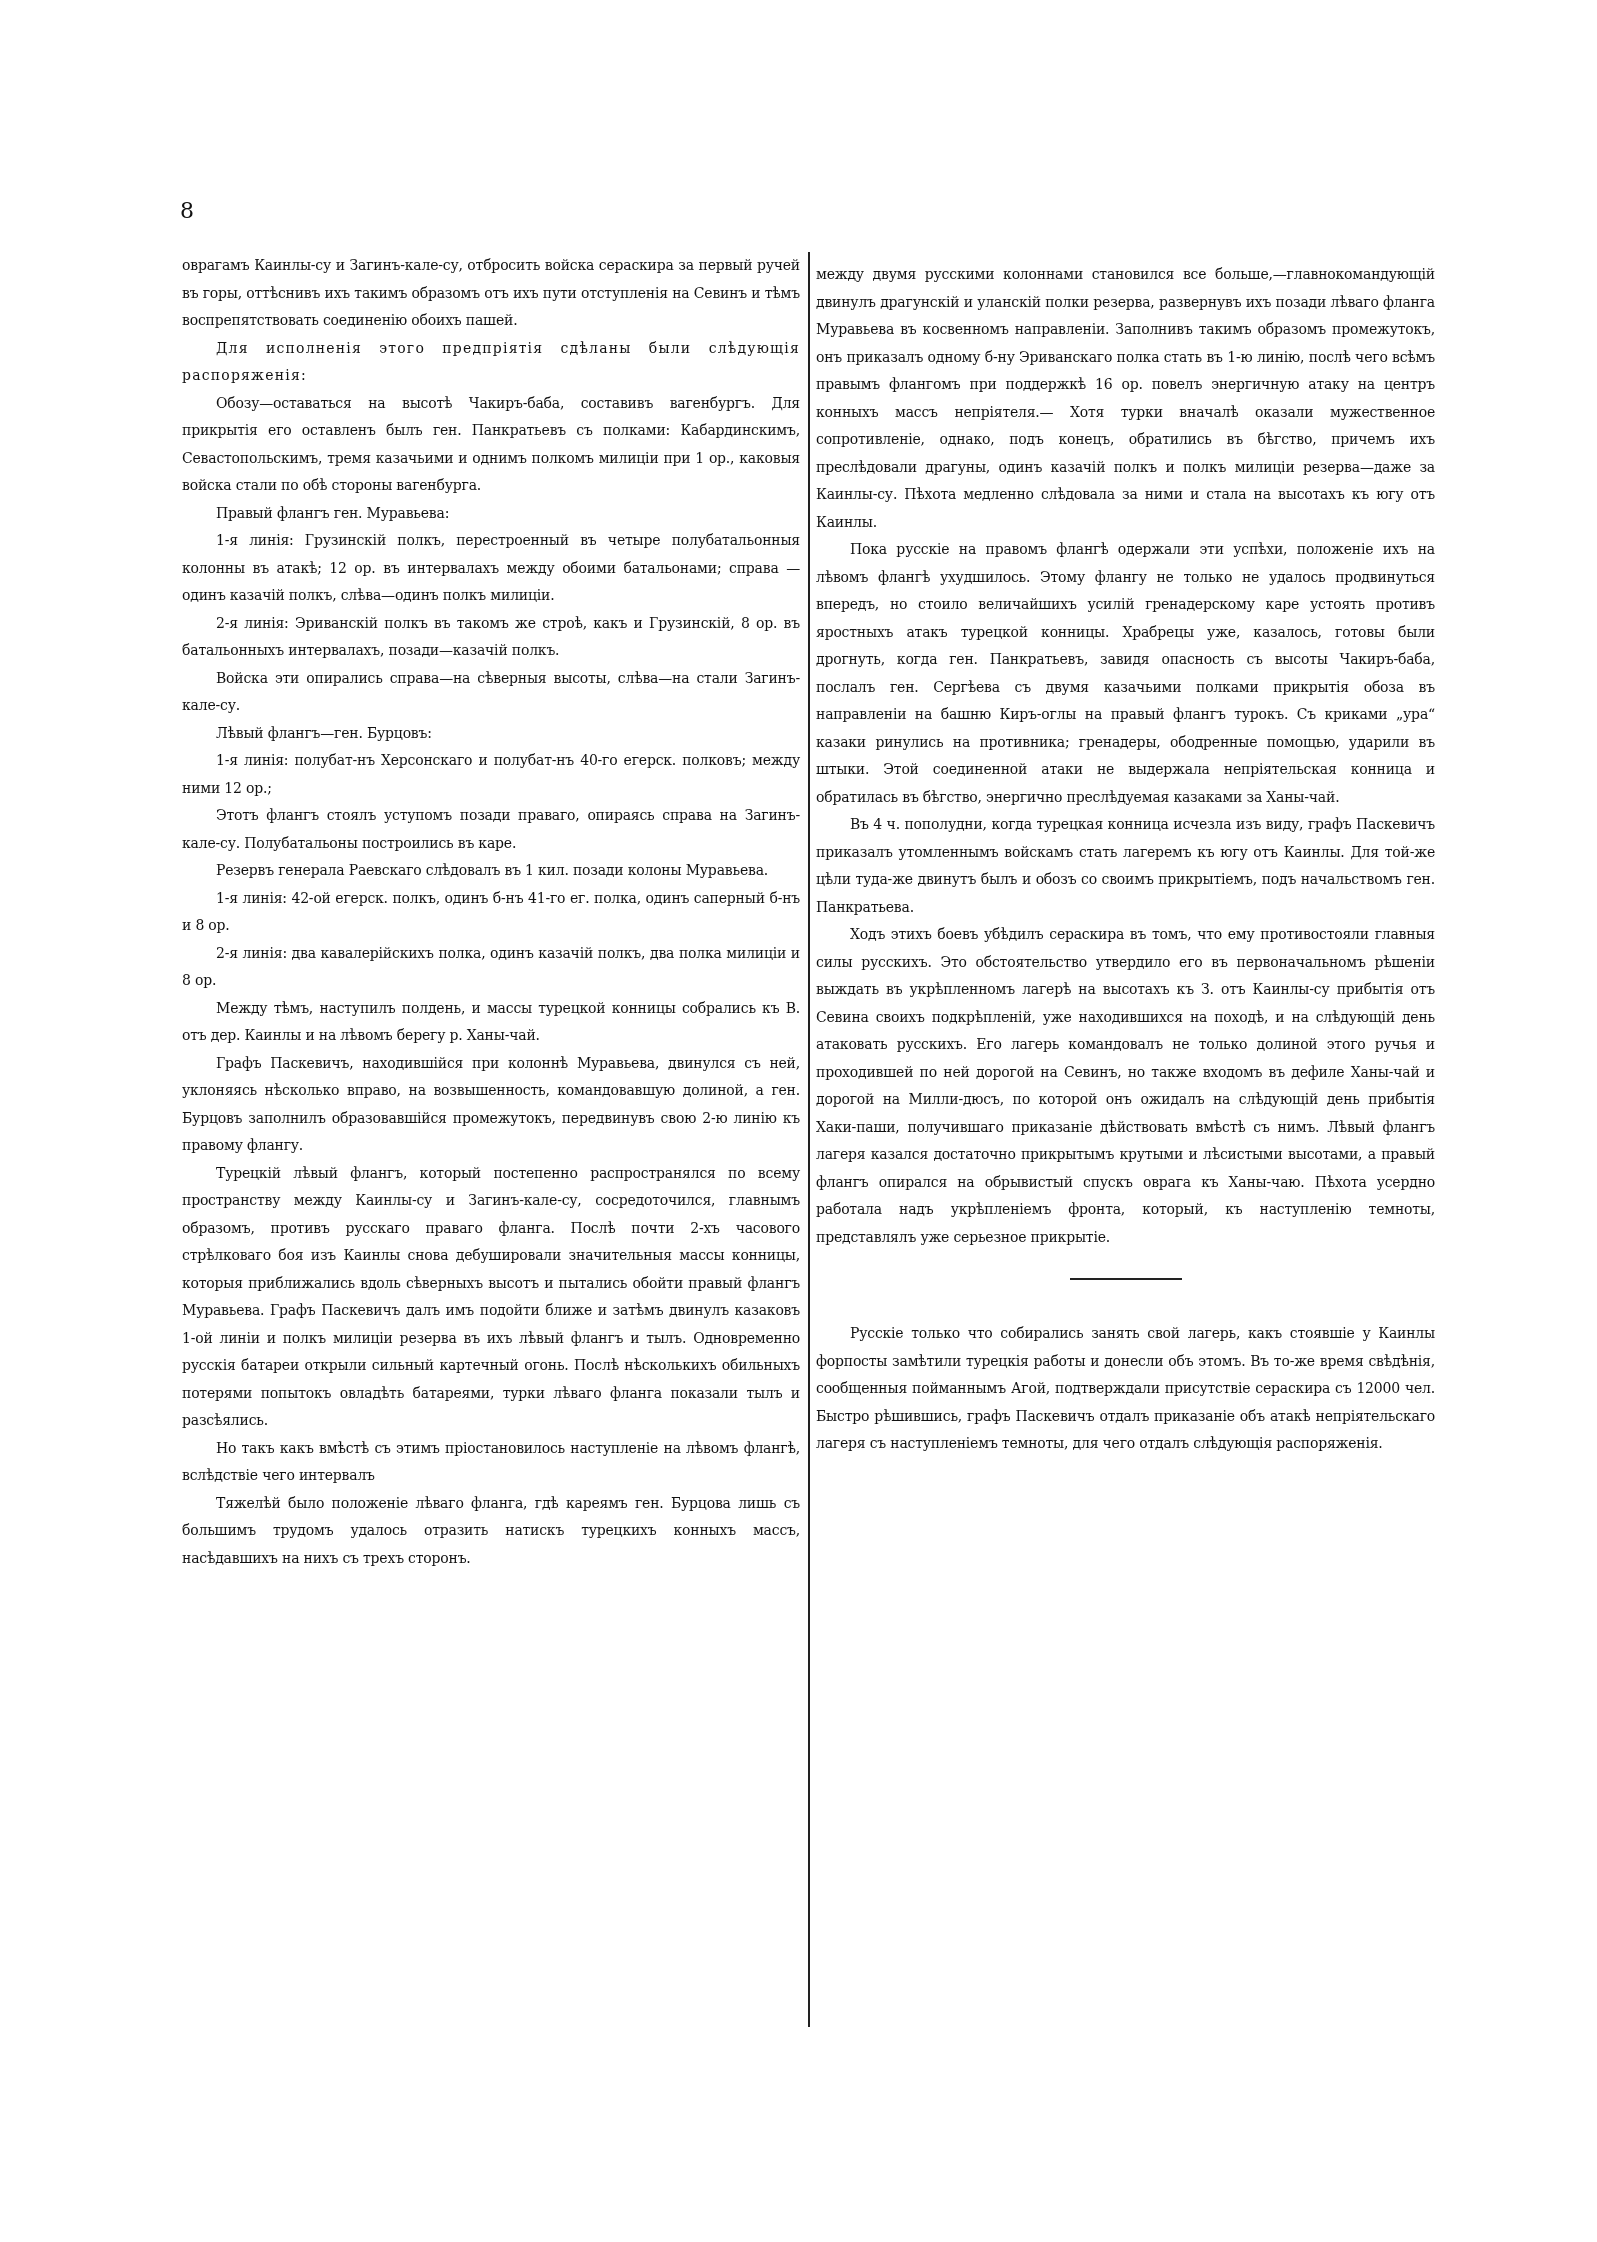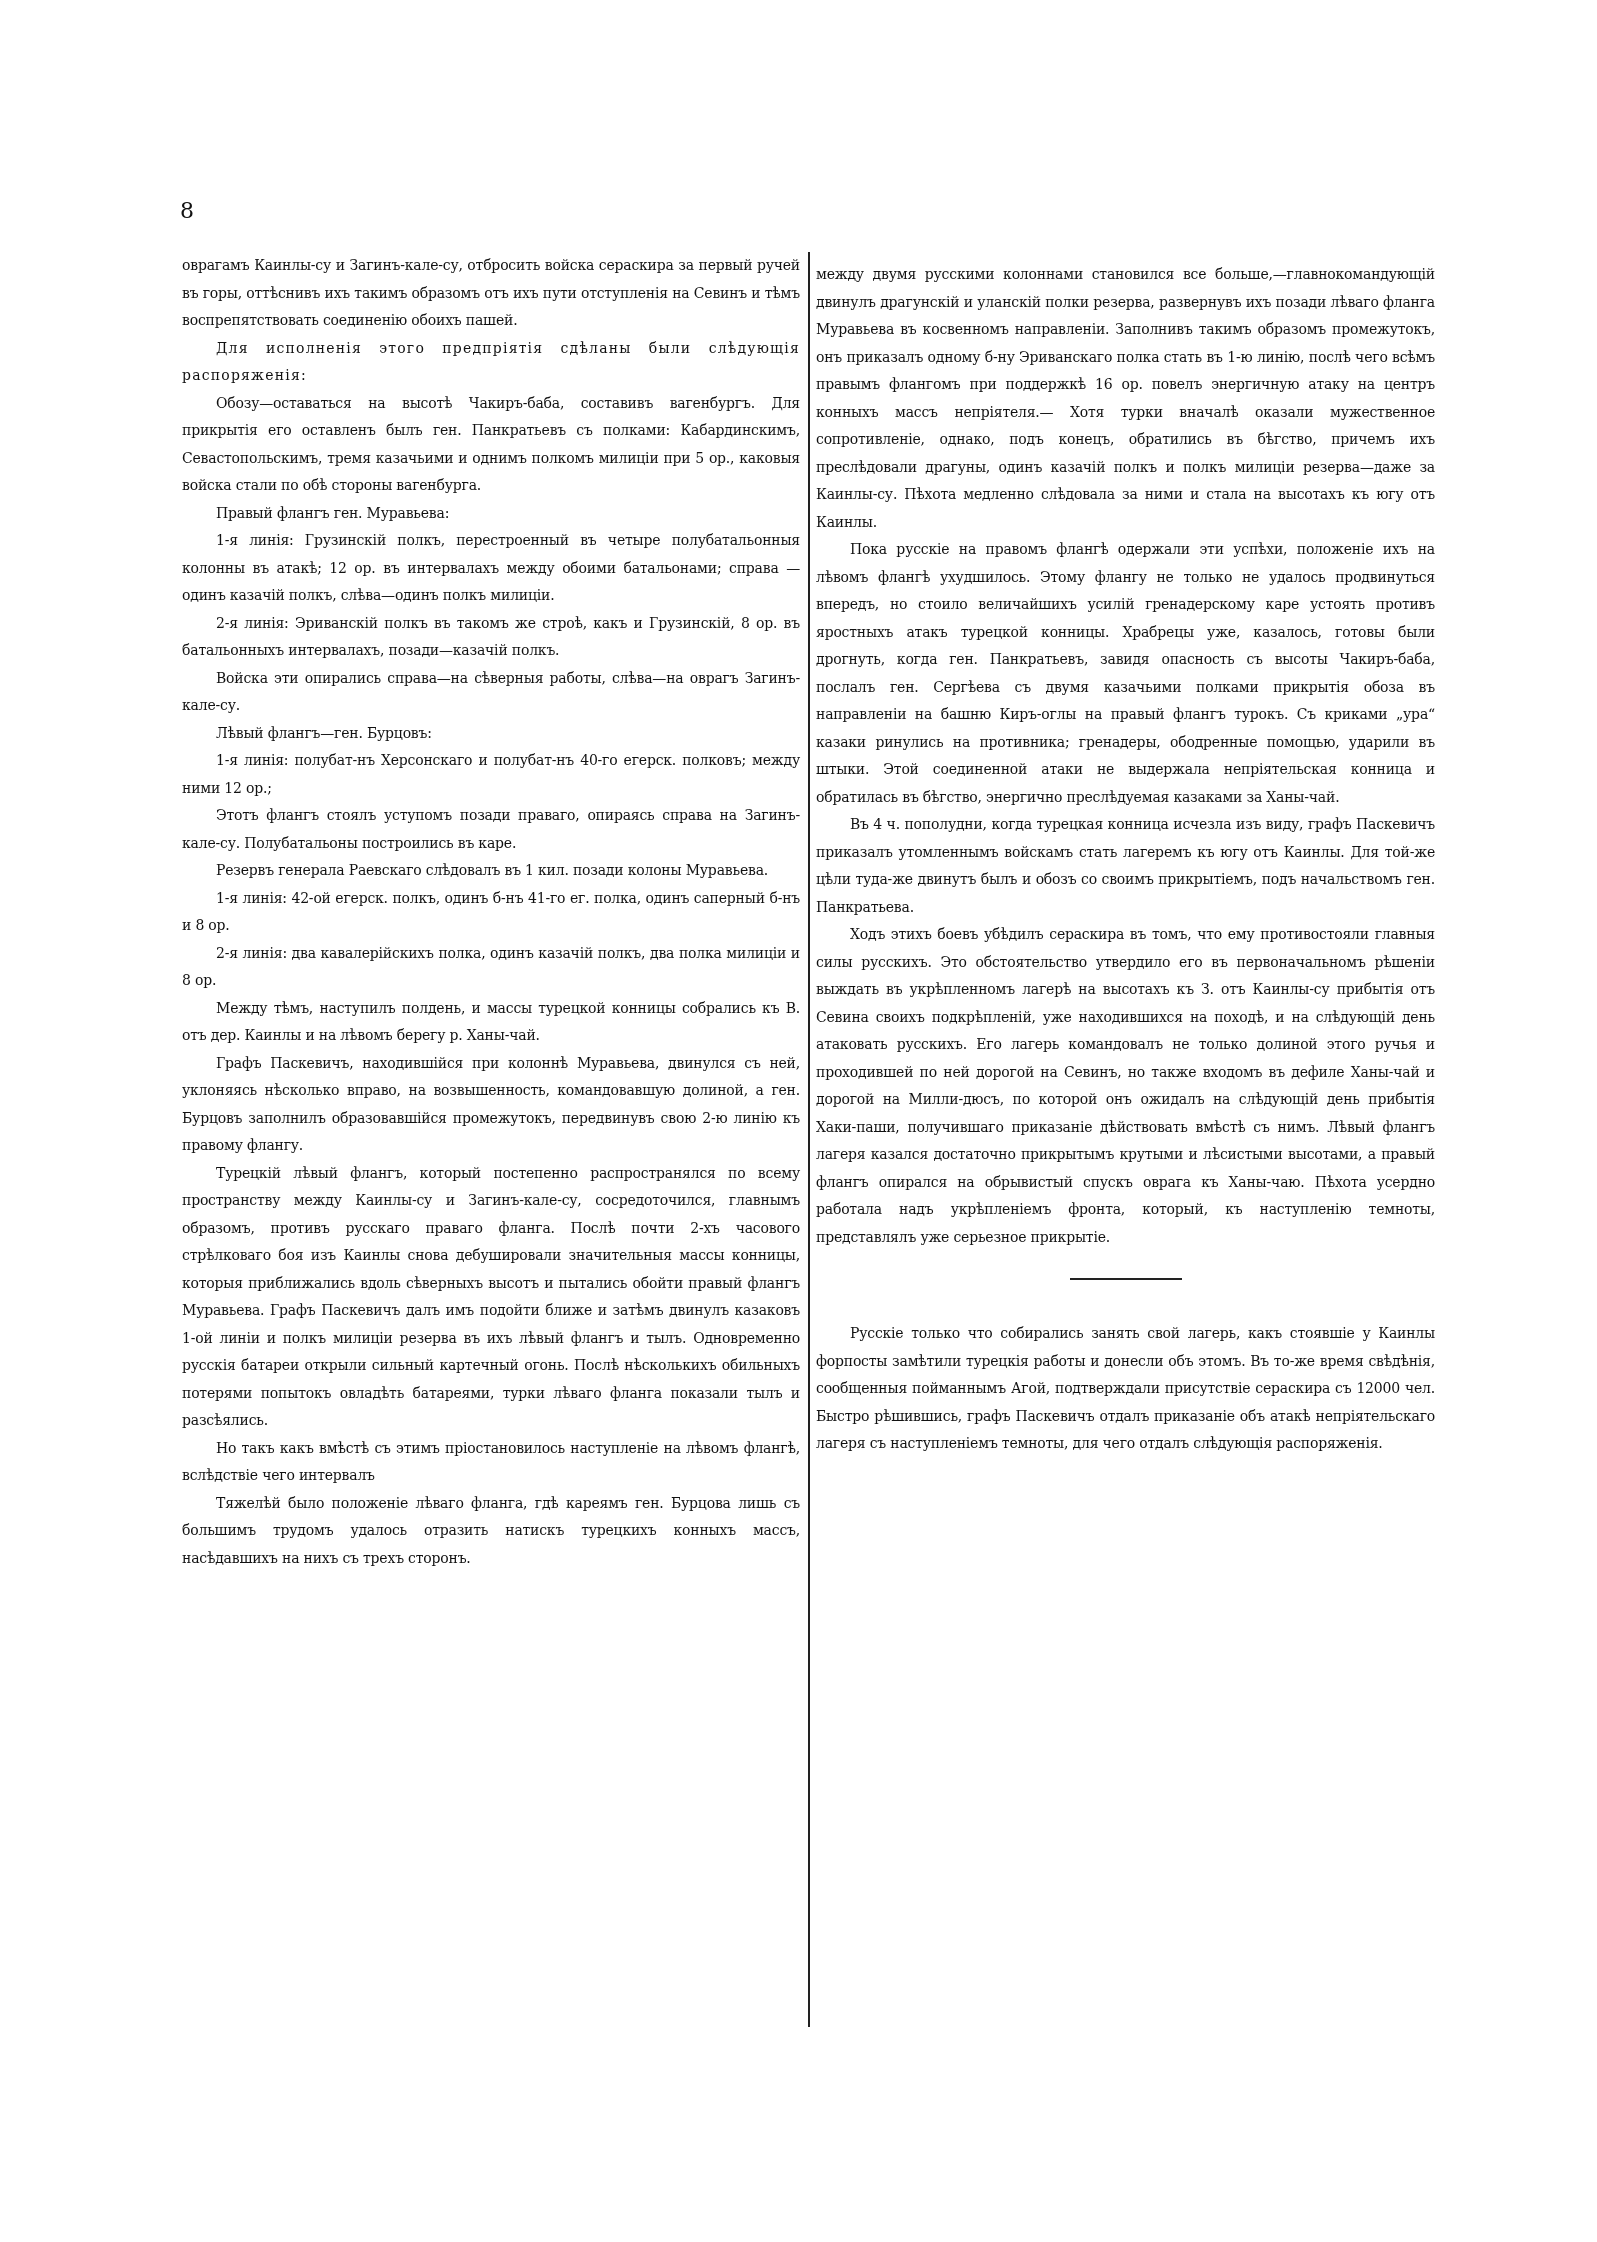--- a/index.html
+++ b/index.html
@@ -40,7 +40,7 @@
 <div class="column col-left">
   <p class="para noindent">оврагамъ Каинлы-су и Загинъ-кале-су, отбросить войска сераскира за первый ручей въ горы, оттѣснивъ ихъ такимъ образомъ отъ ихъ пути отступленія на Севинъ и тѣмъ воспрепятствовать соединенію обоихъ пашей.</p>
   <p class="para spaced">Для исполненія этого предпріятія сдѣланы были слѣдующія распоряженія:</p>
-  <p class="para">Обозу—оставаться на высотѣ Чакиръ-баба, составивъ вагенбургъ. Для прикрытія его оставленъ былъ ген. Панкратьевъ съ полками: Кабардинскимъ, Севастопольскимъ, тремя казачьими и однимъ полкомъ милиціи при 5 ор., каковыя войска стали по обѣ стороны вагенбурга.</p>
+  <p class="para">Обозу—оставаться на высотѣ Чакиръ-баба, составивъ вагенбургъ. Для прикрытія его оставленъ былъ ген. Панкратьевъ съ полками: Кабардинскимъ, Севастопольскимъ, тремя казачьими и однимъ полкомъ милиціи при 1 ор., каковыя войска стали по обѣ стороны вагенбурга.</p>
   <p class="para">Правый флангъ ген. Муравьева:</p>
   <p class="para">1-я линія: Грузинскій полкъ, перестроенный въ четыре полубатальонныя колонны въ атакѣ; 12 ор. въ интервалахъ между обоими батальонами; справа — одинъ казачій полкъ, слѣва—одинъ полкъ милиціи.</p>
   <p class="para">2-я линія: Эриванскій полкъ въ такомъ же строѣ, какъ и Грузинскій, 8 ор. въ батальонныхъ интервалахъ, позади—казачій полкъ.</p>

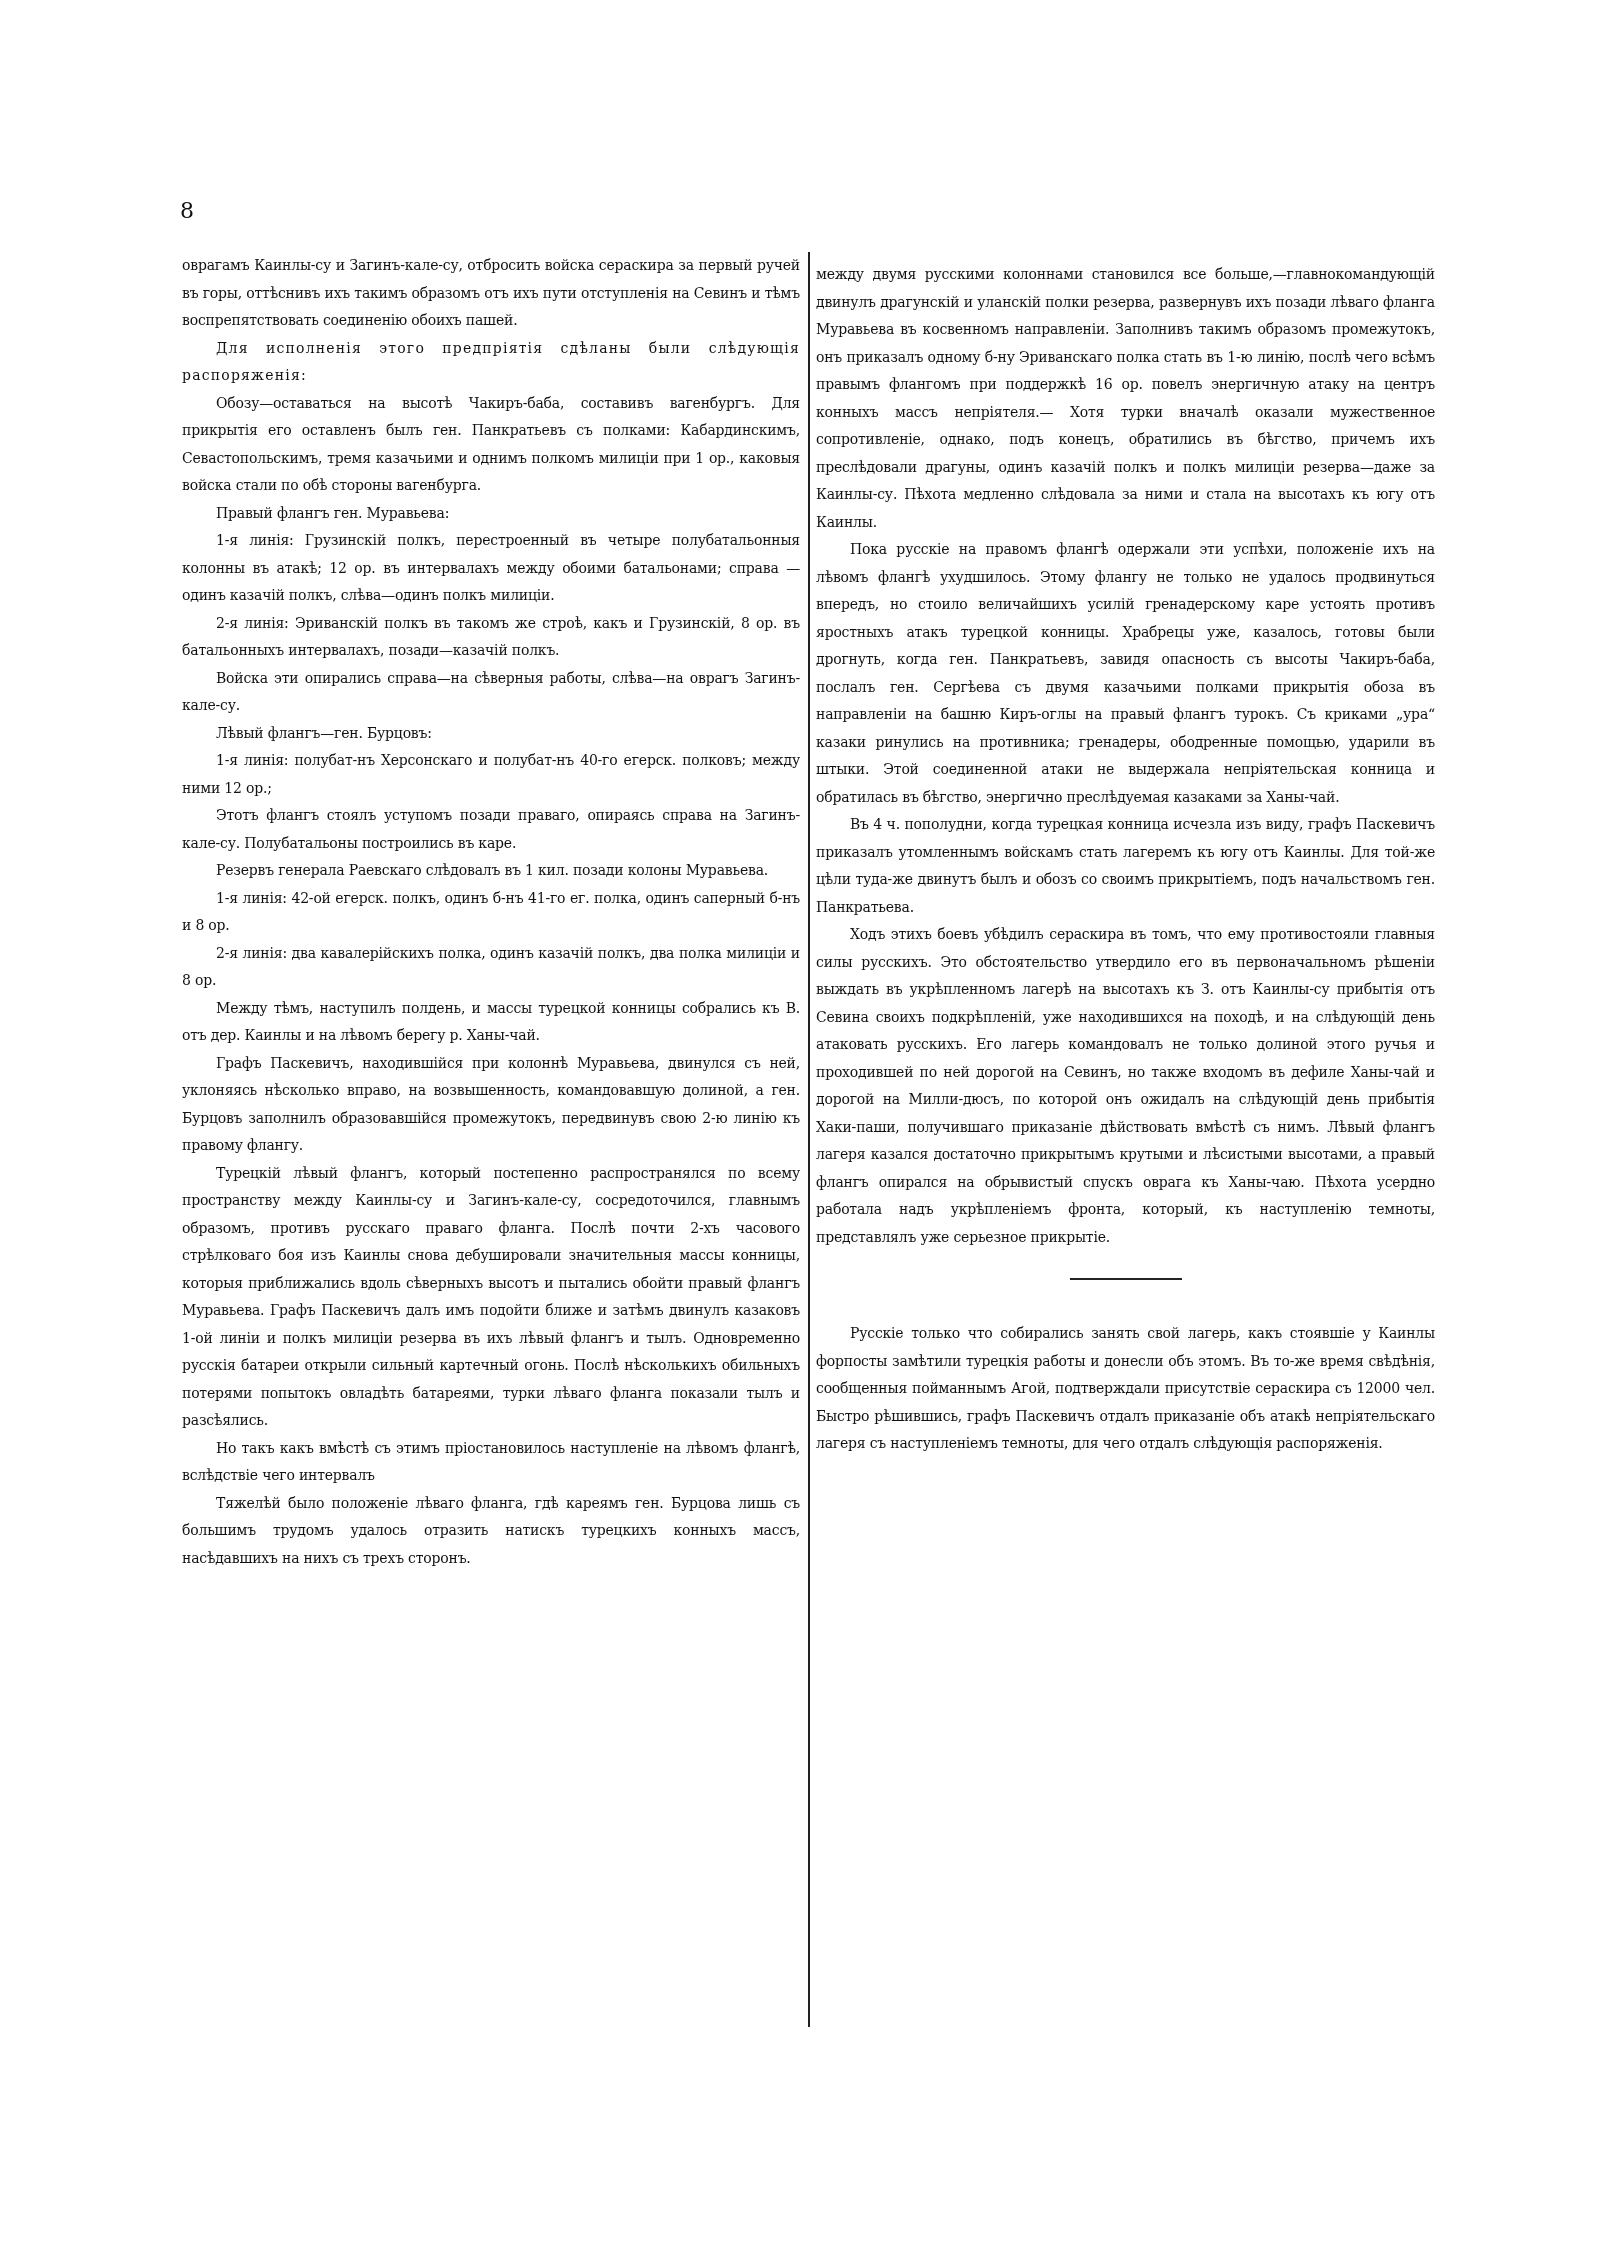--- a/index.html
+++ b/index.html
@@ -44,7 +44,7 @@
   <p class="para">Правый флангъ ген. Муравьева:</p>
   <p class="para">1-я линія: Грузинскій полкъ, перестроенный въ четыре полубатальонныя колонны въ атакѣ; 12 ор. въ интервалахъ между обоими батальонами; справа — одинъ казачій полкъ, слѣва—одинъ полкъ милиціи.</p>
   <p class="para">2-я линія: Эриванскій полкъ въ такомъ же строѣ, какъ и Грузинскій, 8 ор. въ батальонныхъ интервалахъ, позади—казачій полкъ.</p>
-  <p class="para">Войска эти опирались справа—на сѣверныя работы, слѣва—на оврагъ Загинъ-кале-су.</p>
+  <p class="para">Войска эти опирались справа—на сѣверныя высоты, слѣва—на стали Загинъ-кале-су.</p>
   <p class="para">Лѣвый флангъ—ген. Бурцовъ:</p>
   <p class="para">1-я линія: полубат-нъ Херсонскаго и полубат-нъ 40-го егерск. полковъ; между ними 12 ор.;</p>
   <p class="para">Этотъ флангъ стоялъ уступомъ позади праваго, опираясь справа на Загинъ-кале-су. Полубатальоны построились въ каре.</p>

